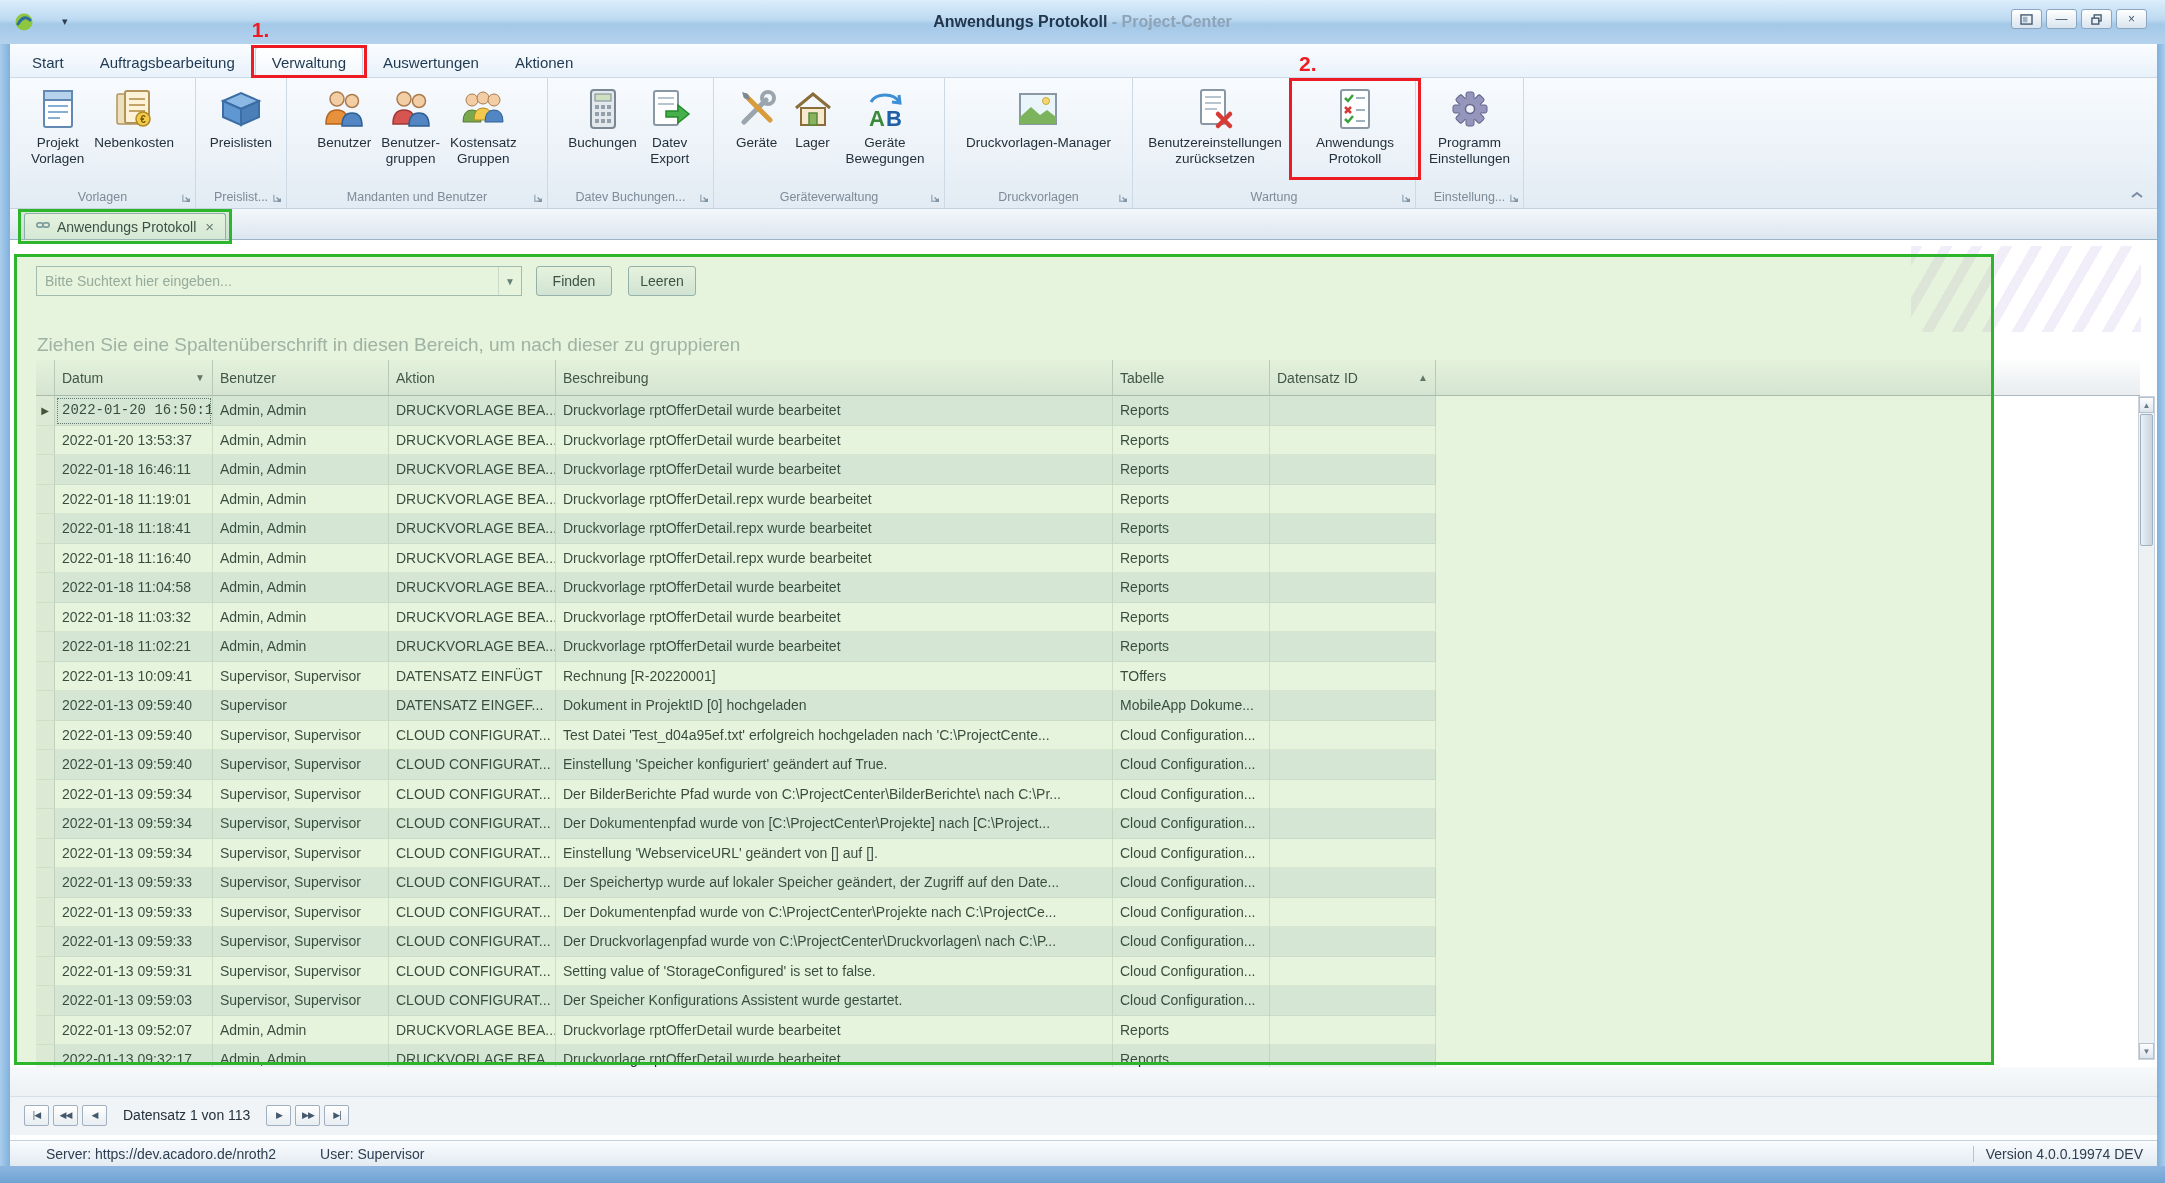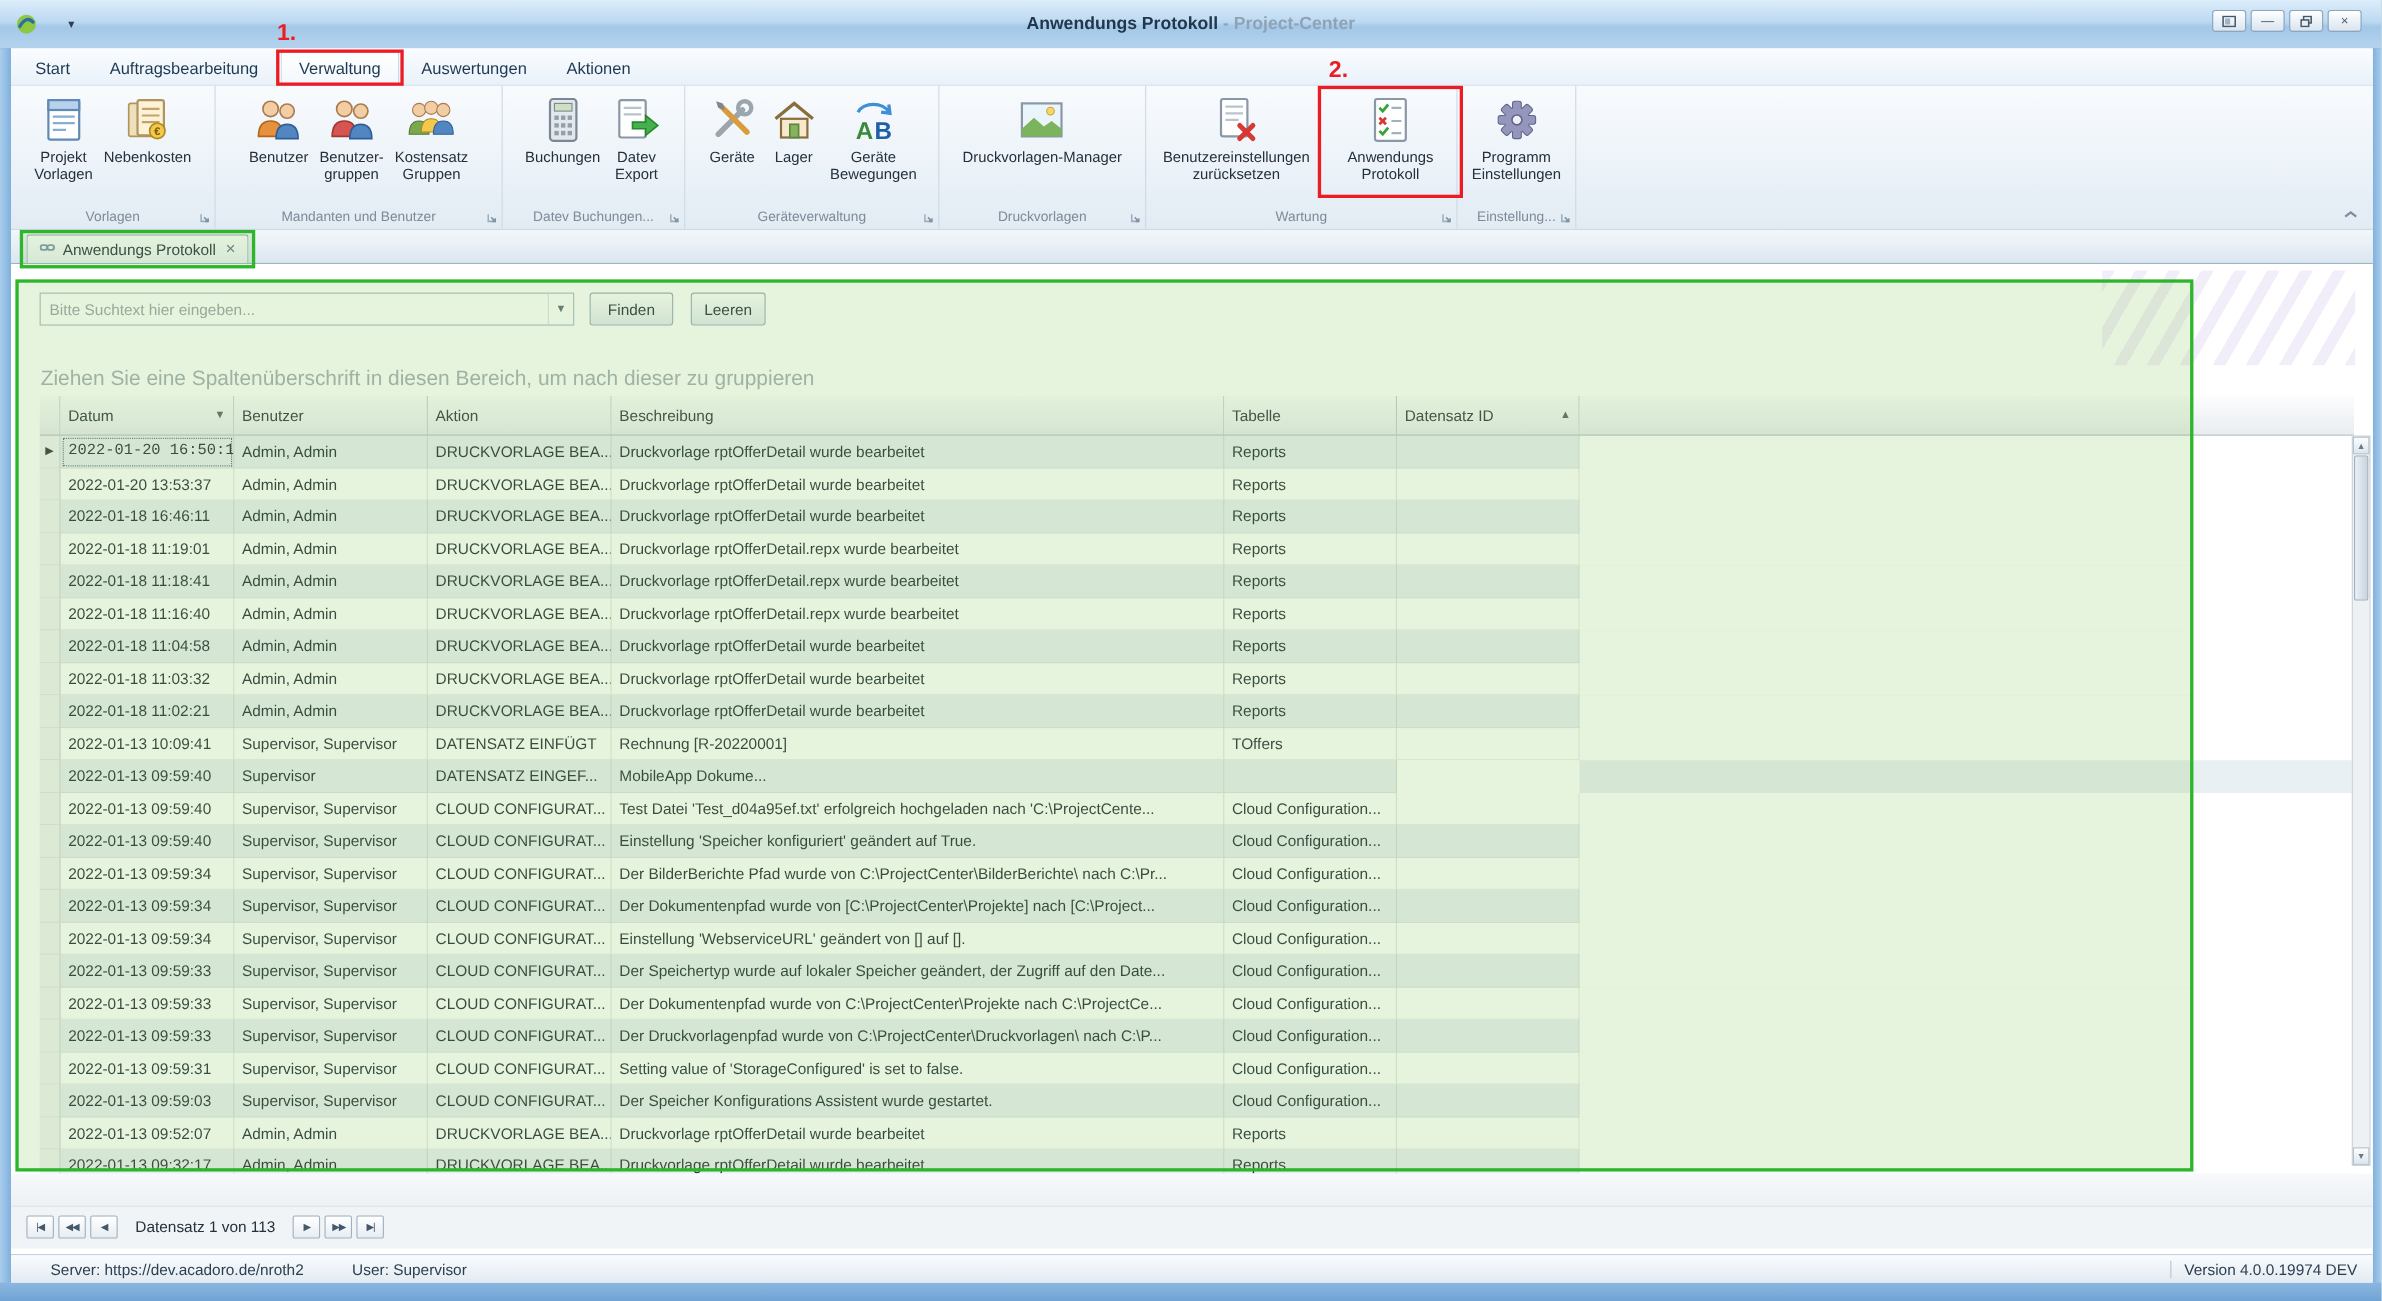--- a/index.html
+++ b/index.html
@@ -211,6 +211,27 @@
         </div>
       </div>
 
+      <div class="rgroup" style="width:91px">
+        <div class="rgroup-content">
+          <div class="rbtn">
+            <span class="ricon">
+                <svg viewBox="0 0 46 46">
+                  <path d="M5 15 L23 7 L41 15 L23 23 Z" fill="#8cb8e6" stroke="#3c6ea5" stroke-width="2"></path>
+                  <path d="M5 15 V31 L23 39 V23 Z" fill="#5f97d2" stroke="#3c6ea5" stroke-width="2"></path>
+                  <path d="M41 15 V31 L23 39 V23 Z" fill="#4a7fb8" stroke="#3c6ea5" stroke-width="2"></path>
+                </svg>
+              </span>
+            <span class="rlabel">Preislisten</span>
+          </div>
+        </div>
+        <div class="rgroup-footer">
+            <span>Preislist...</span>
+          <span class="launcher"><svg viewBox="0 0 12 12">
+                <path d="M2 2 v7 h7" fill="none" stroke="#8fa3b5" stroke-width="1.5"></path>
+                <path d="M5 5 l4 4 m0 -3 v3 h-3" fill="none" stroke="#6e8496" stroke-width="1.5"></path>
+              </svg></span>
+        </div>
+      </div>
 
       <div class="rgroup" style="width:261px">
         <div class="rgroup-content">

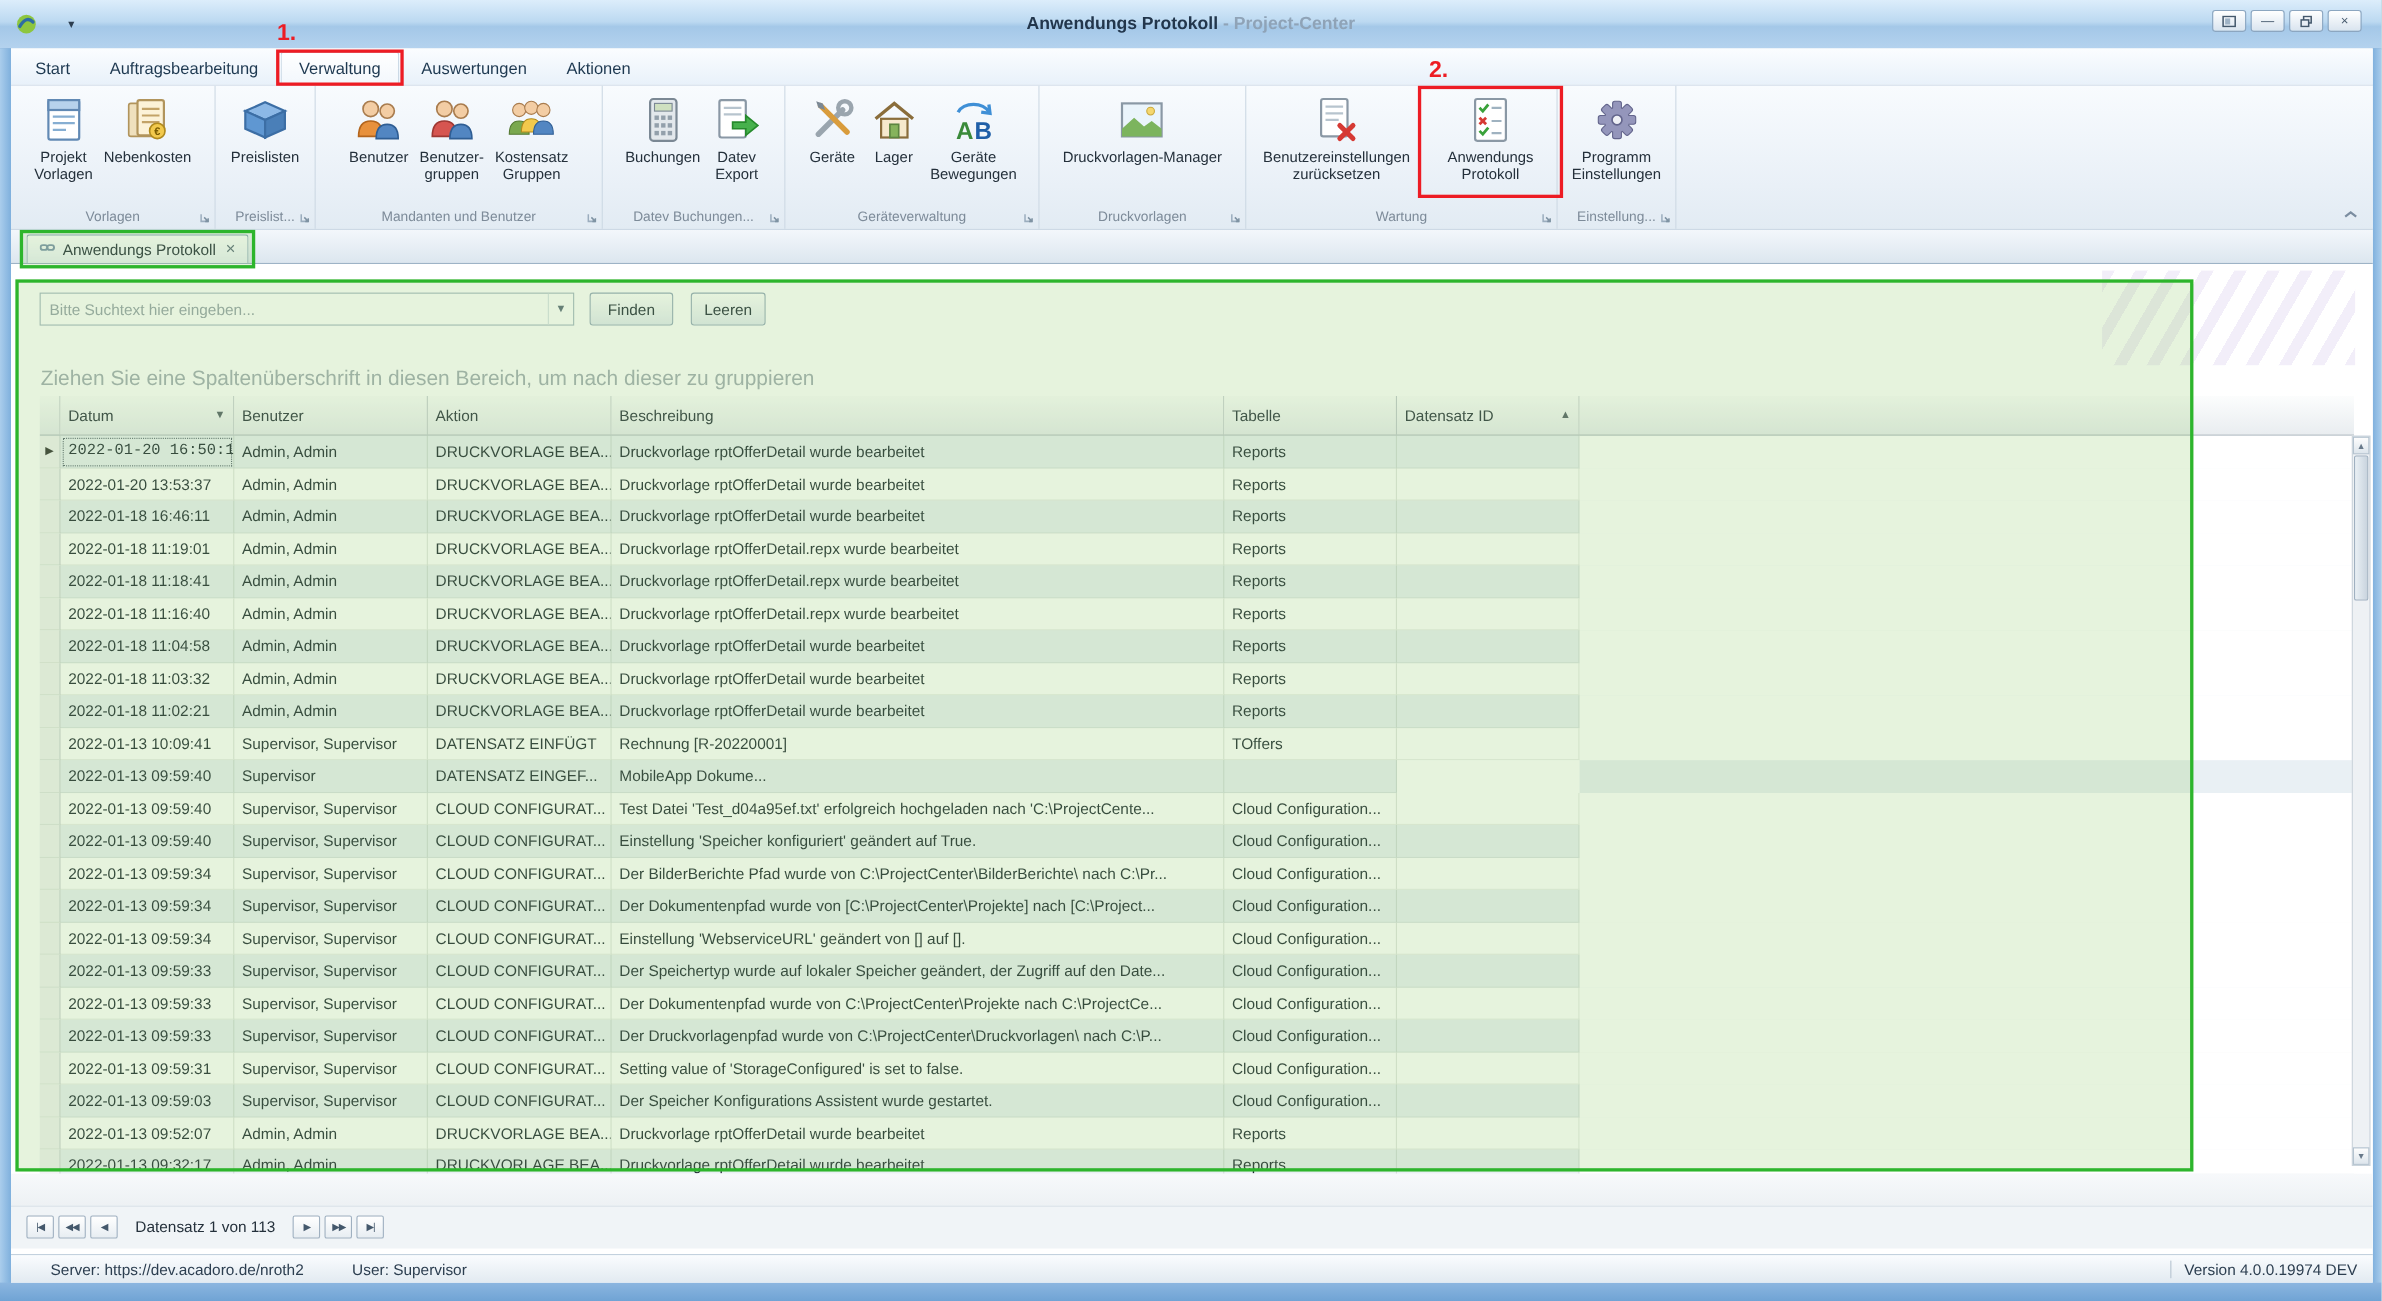--- a/index.html
+++ b/index.html
@@ -647,6 +647,7 @@
     <div class="gcell">2022-01-13 09:59:40</div>
     <div class="gcell">Supervisor</div>
     <div class="gcell">DATENSATZ EINGEF...</div>
+    <div class="gcell">Dokument in ProjektID [0] hochgeladen</div>
     <div class="gcell">MobileApp Dokume...</div>
     <div class="gcell"></div>
     <div class="gcell filler"></div>

